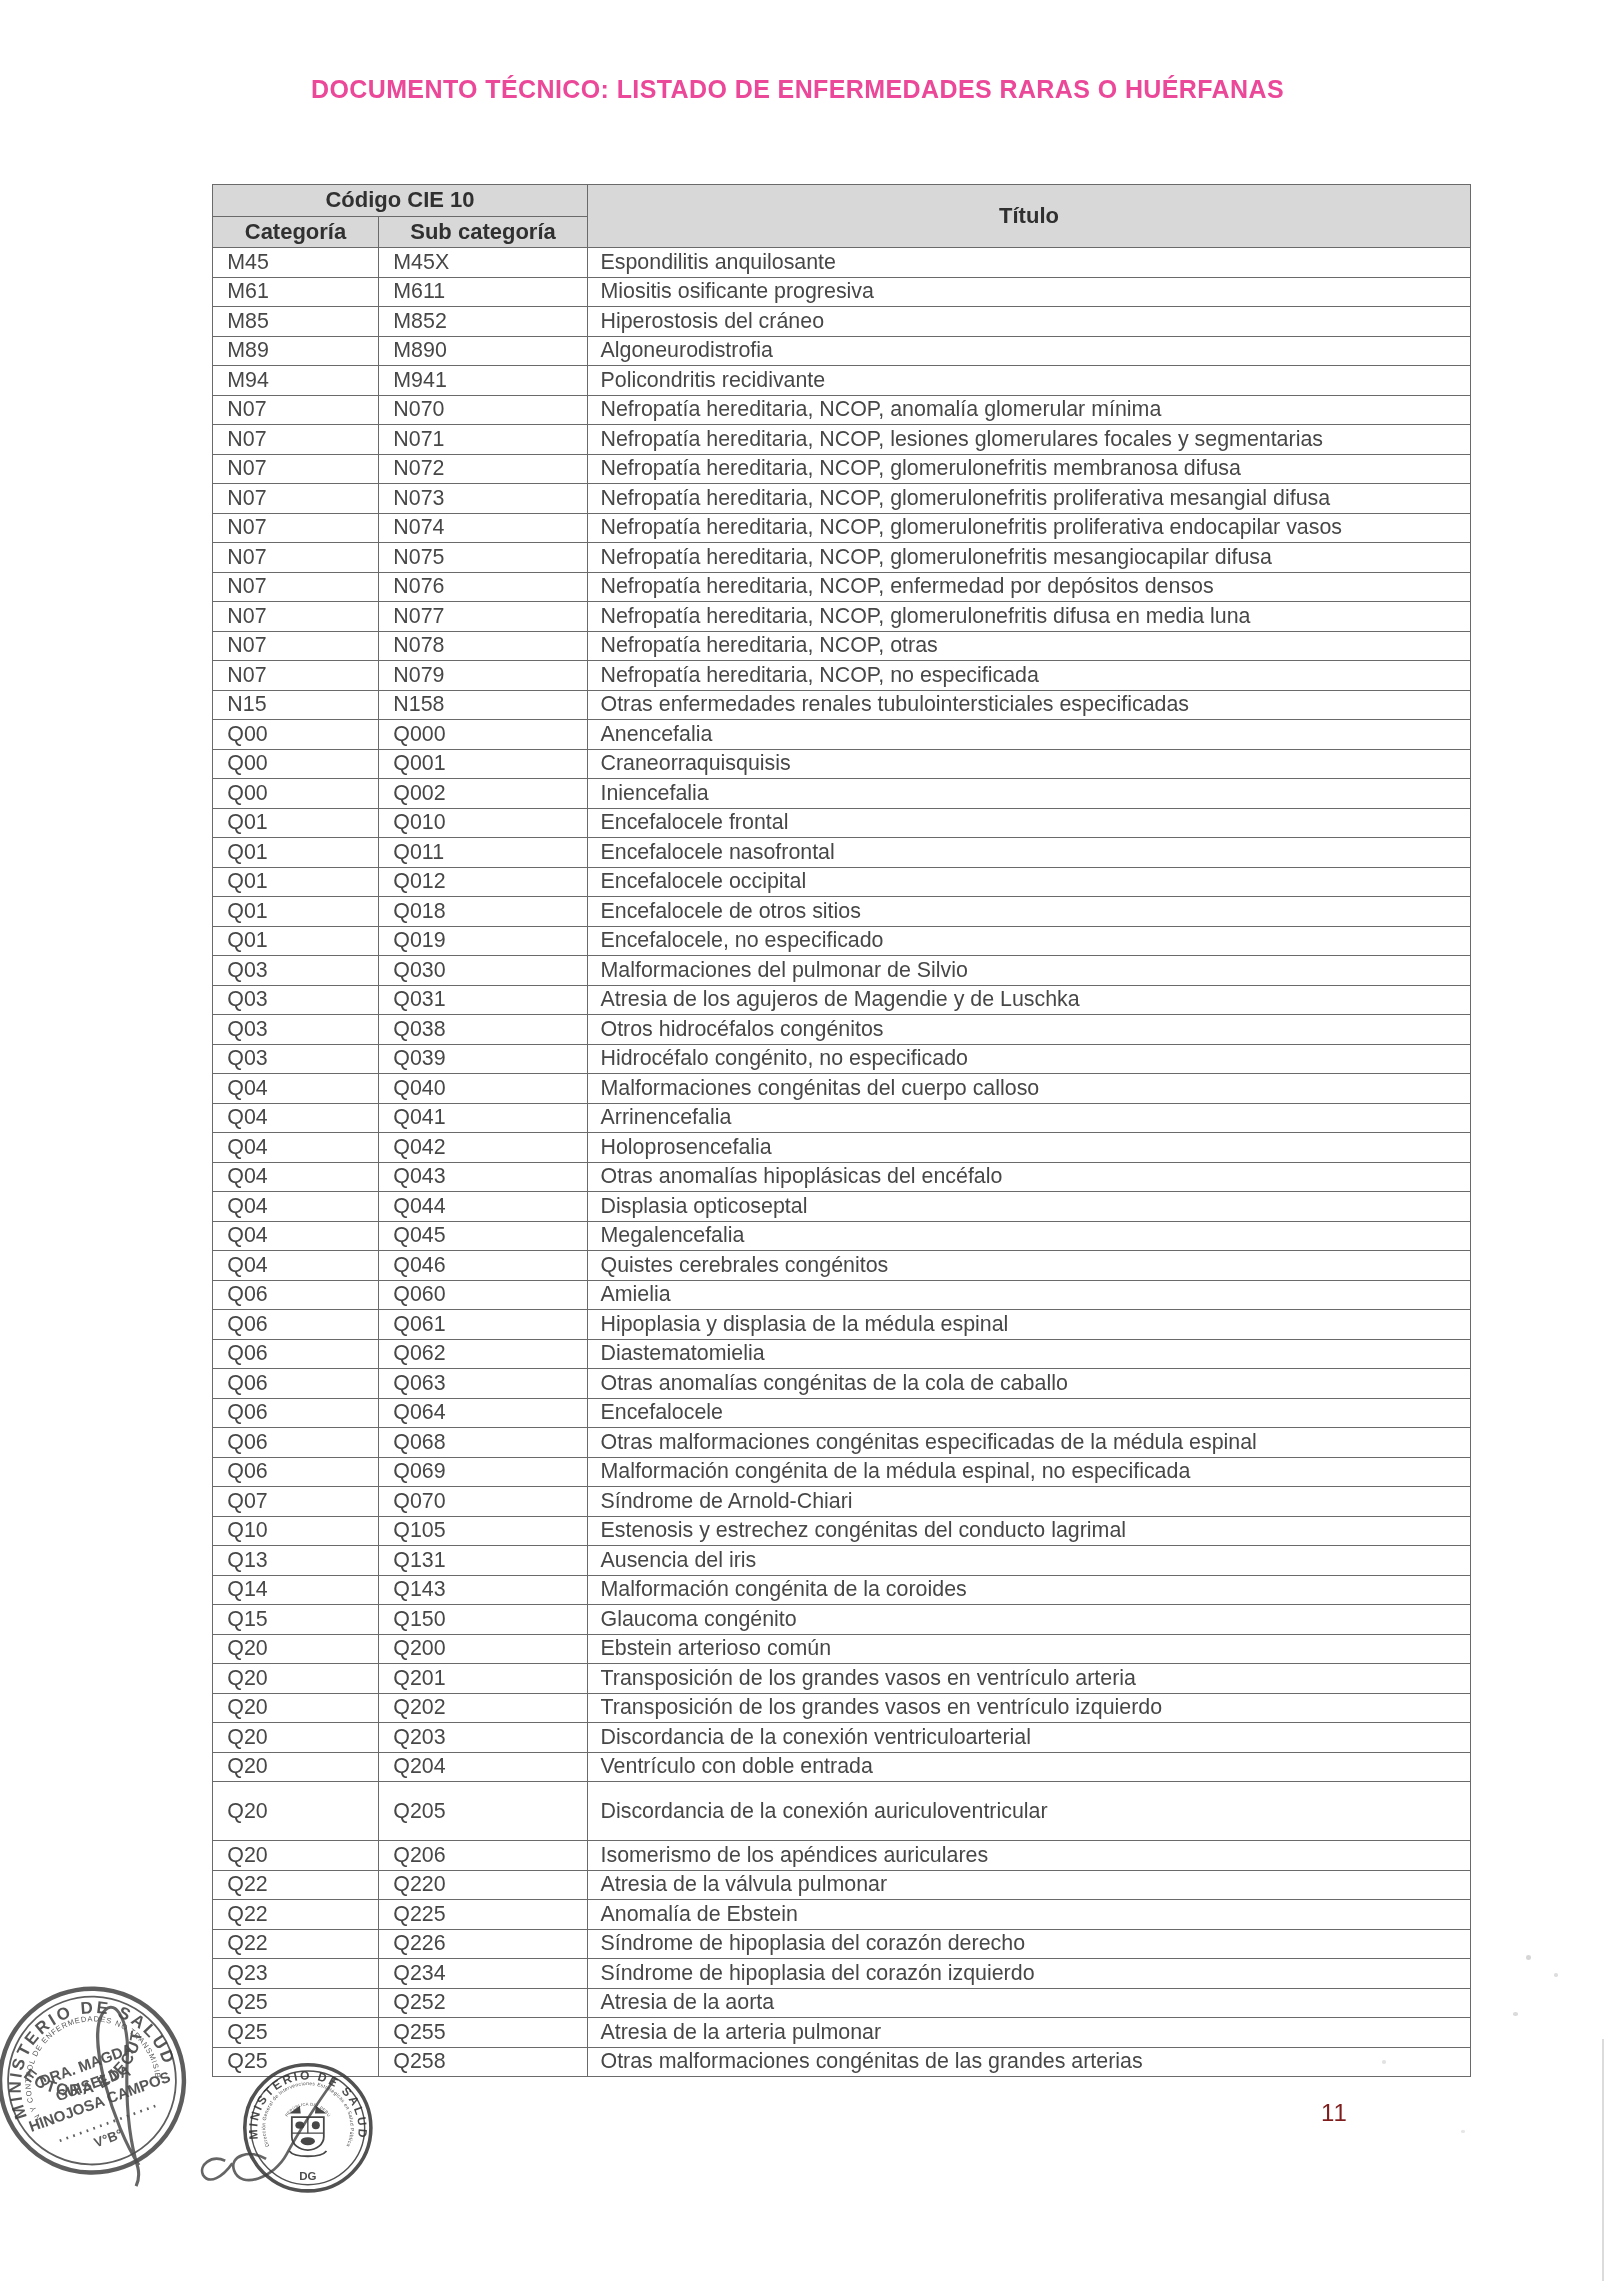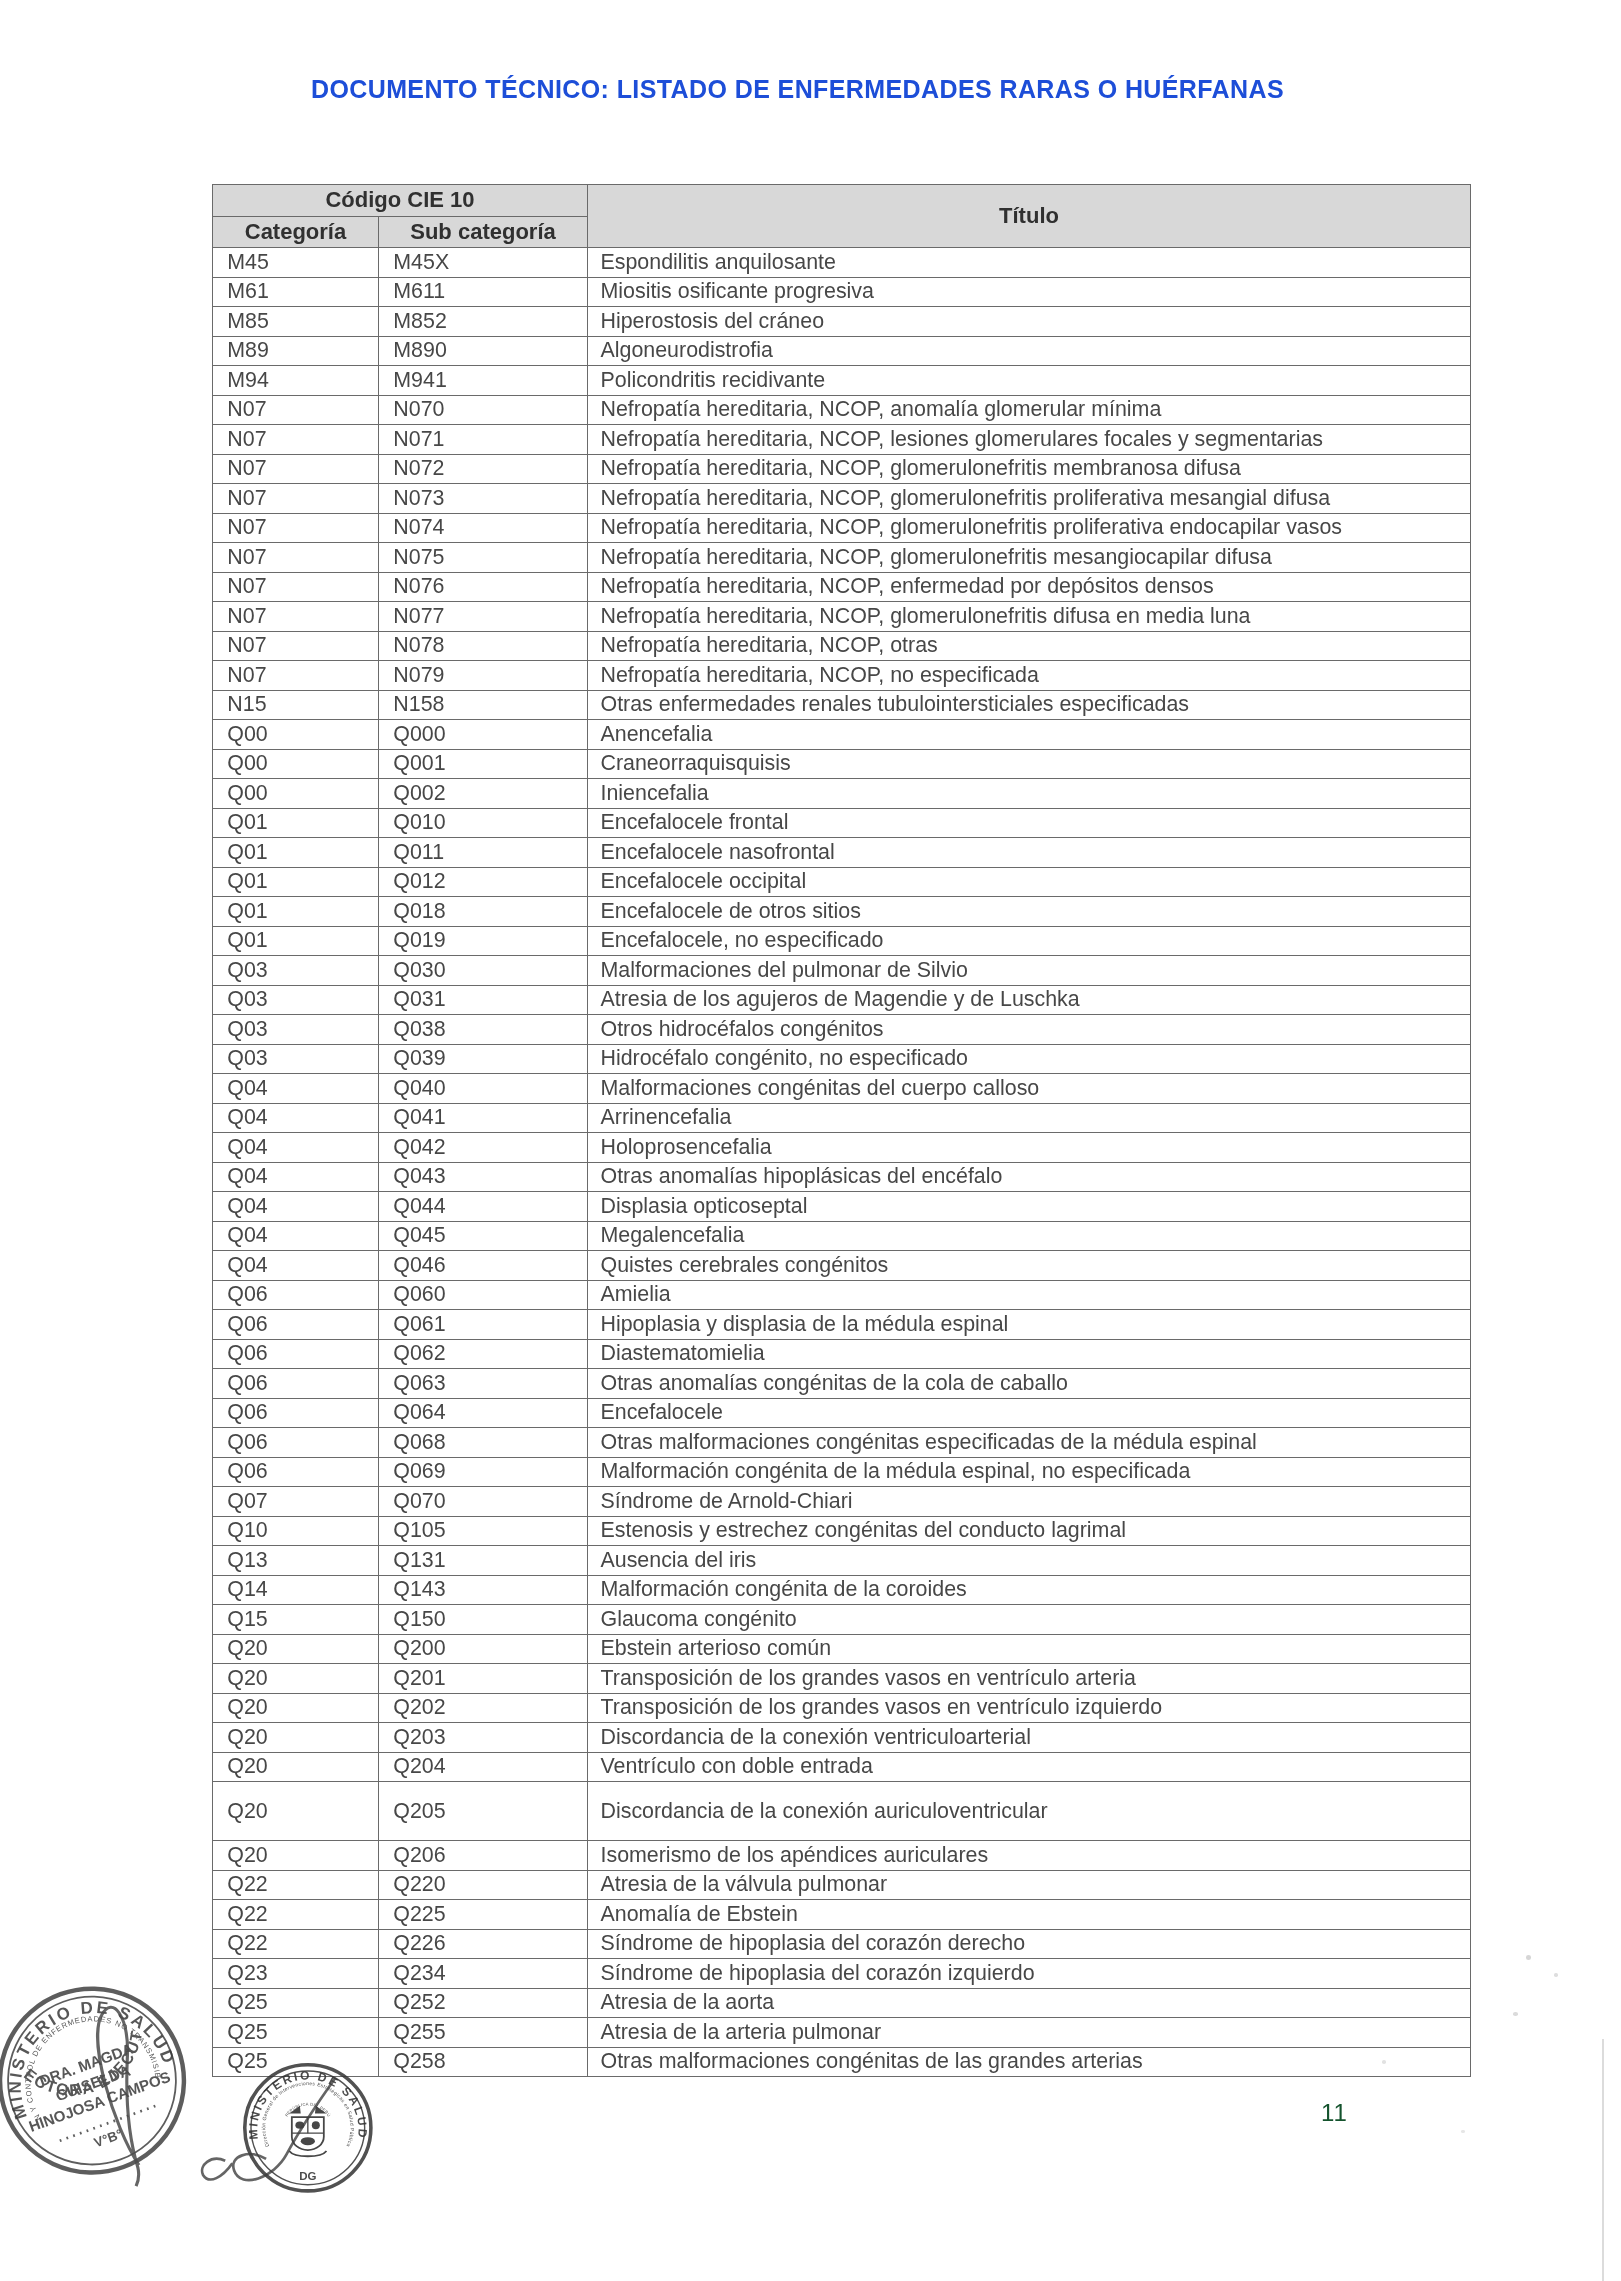--- a/index.html
+++ b/index.html
@@ -17,7 +17,7 @@
     text-align:center;
     font-size:25px;font-weight:bold;
     letter-spacing:0.4px;
-    color:#1d4ed8;
+    color:#ec4899;
   }
   table.codes{
     position:absolute;

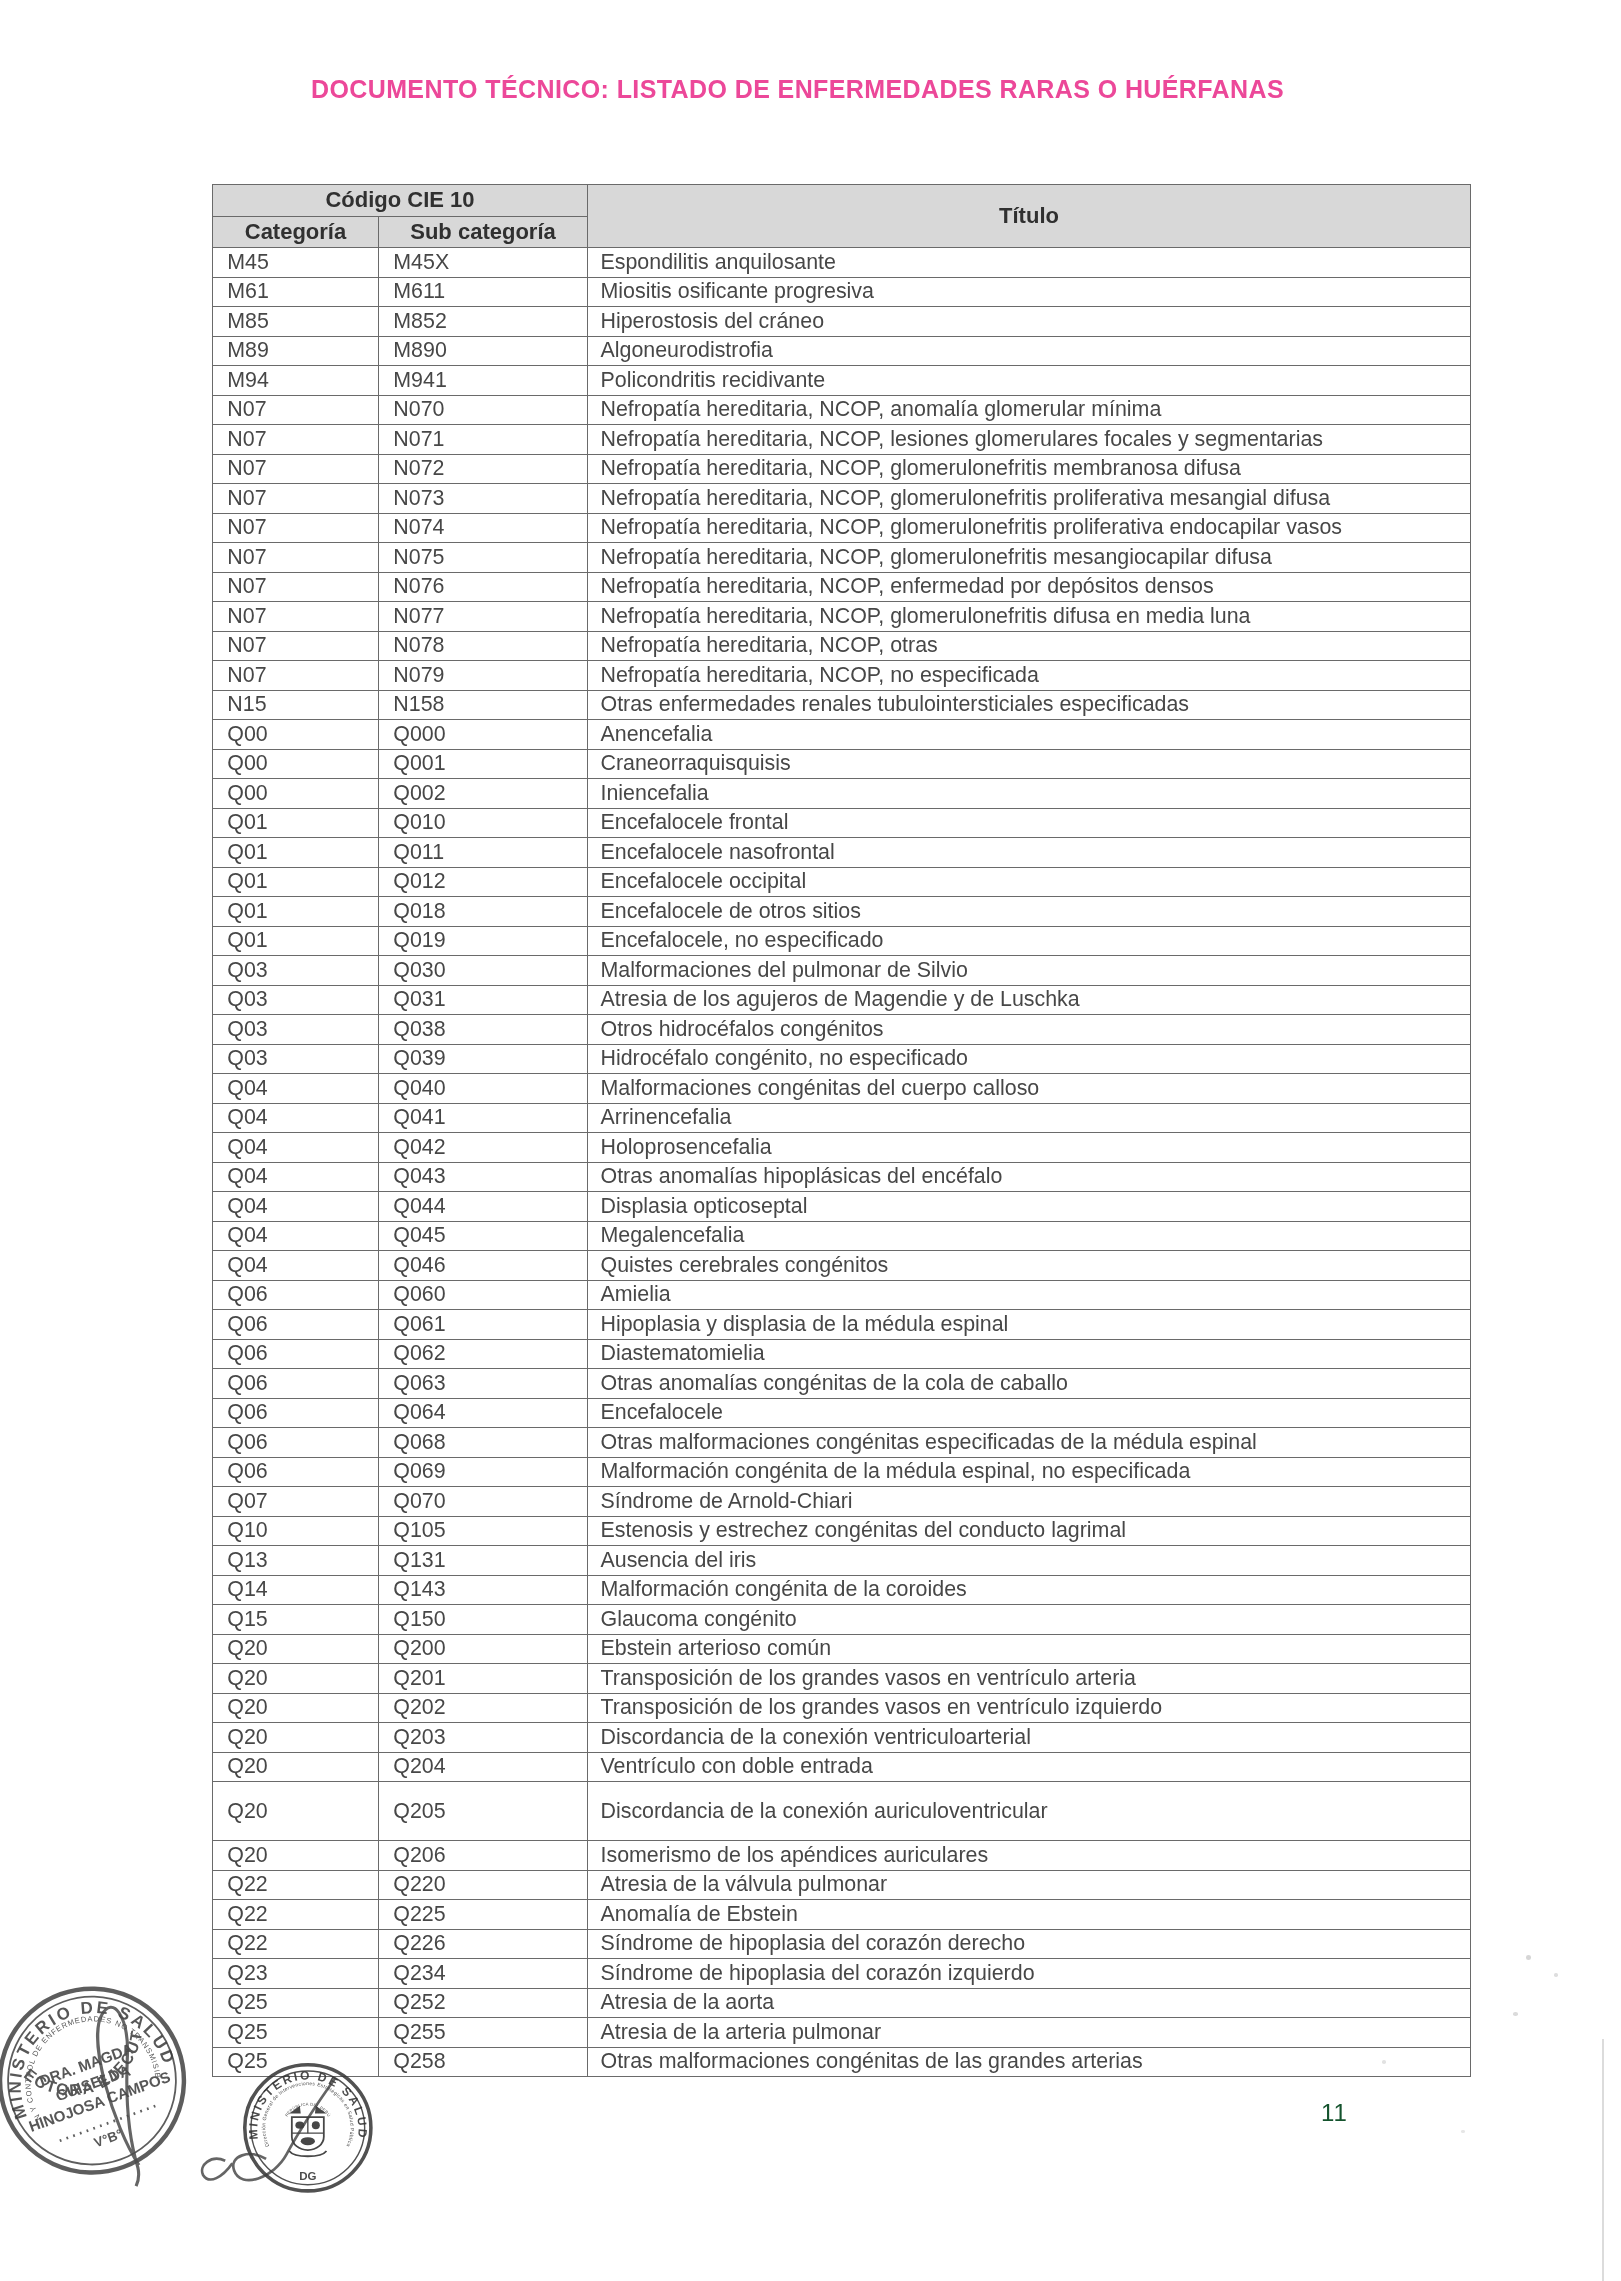--- a/index.html
+++ b/index.html
@@ -56,7 +56,7 @@
   .pageno{
     position:absolute;
     left:1321px;top:2099px;
-    font-size:24px;color:#14532d;
+    font-size:24px;color:#7f1d1d;
     letter-spacing:0.9px;
   }
   .stamp{position:absolute;}

